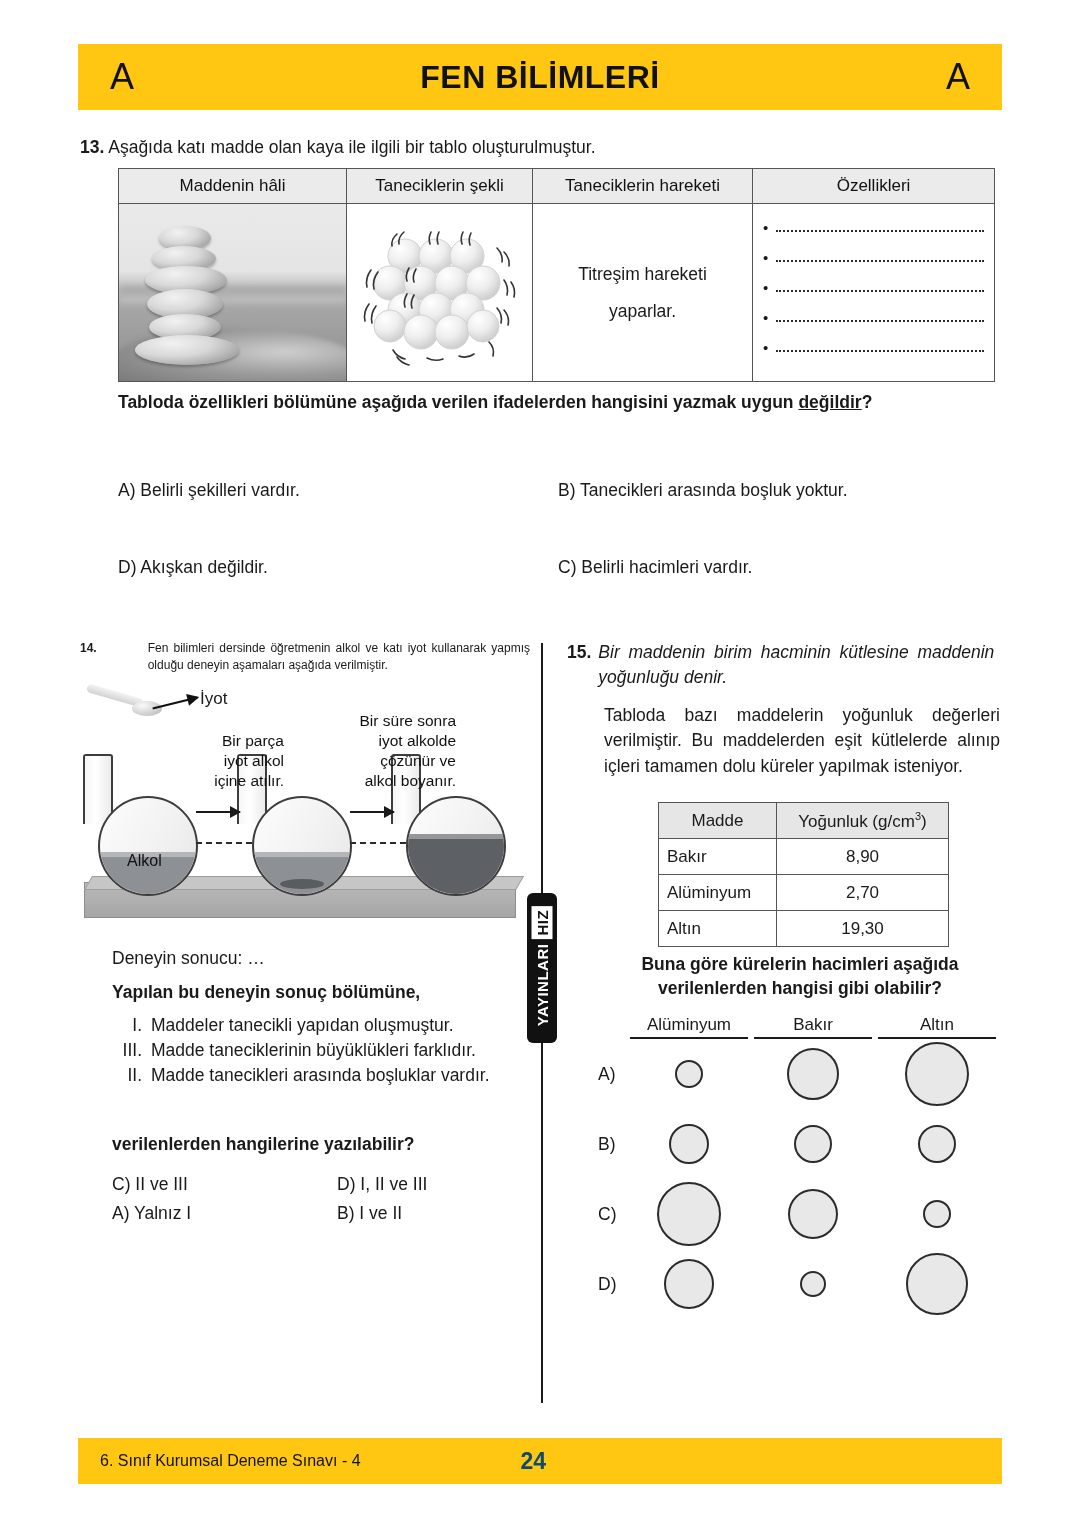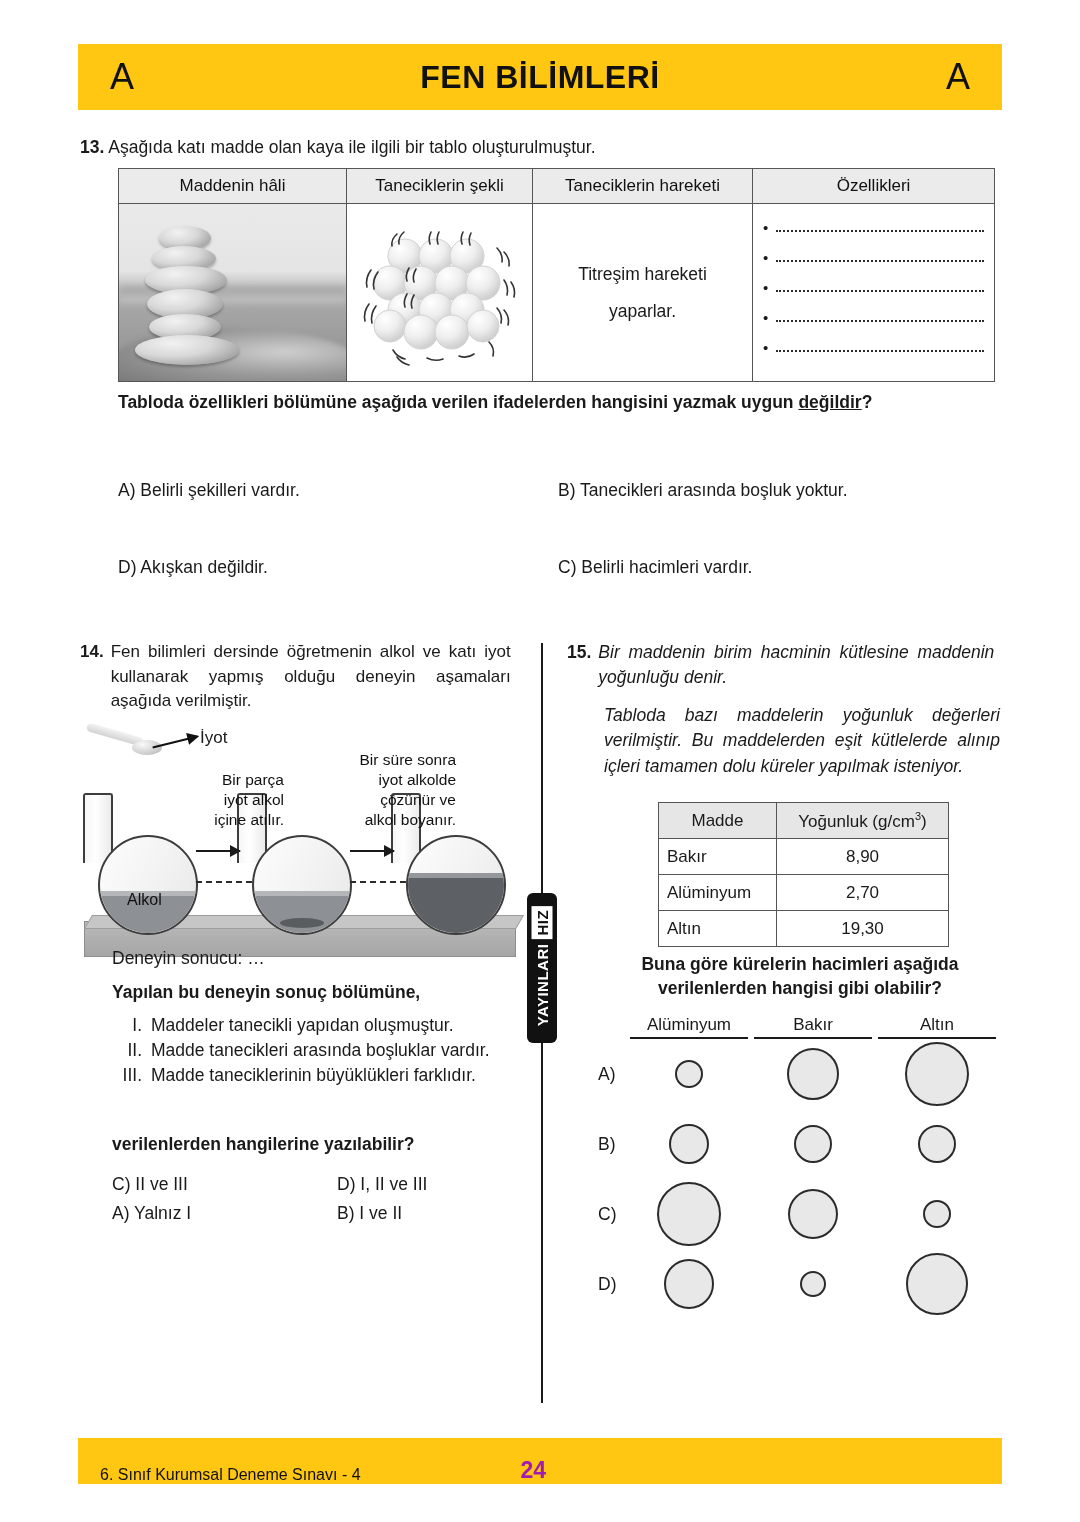--- a/index.html
+++ b/index.html
@@ -192,8 +192,9 @@
   #q14 { position: absolute; left: 80px; top: 640px; width: 450px; }
   #q14-stem {
     display: flex;
-    font-size: 17px;
+    font-size: 12px;
     line-height: 1.45;
+    gap: 44px;
   }
   #q14-stem .num { font-weight: bold; margin-right: 7px; }
   #q14-stem .body { text-align: justify; width: 400px; }

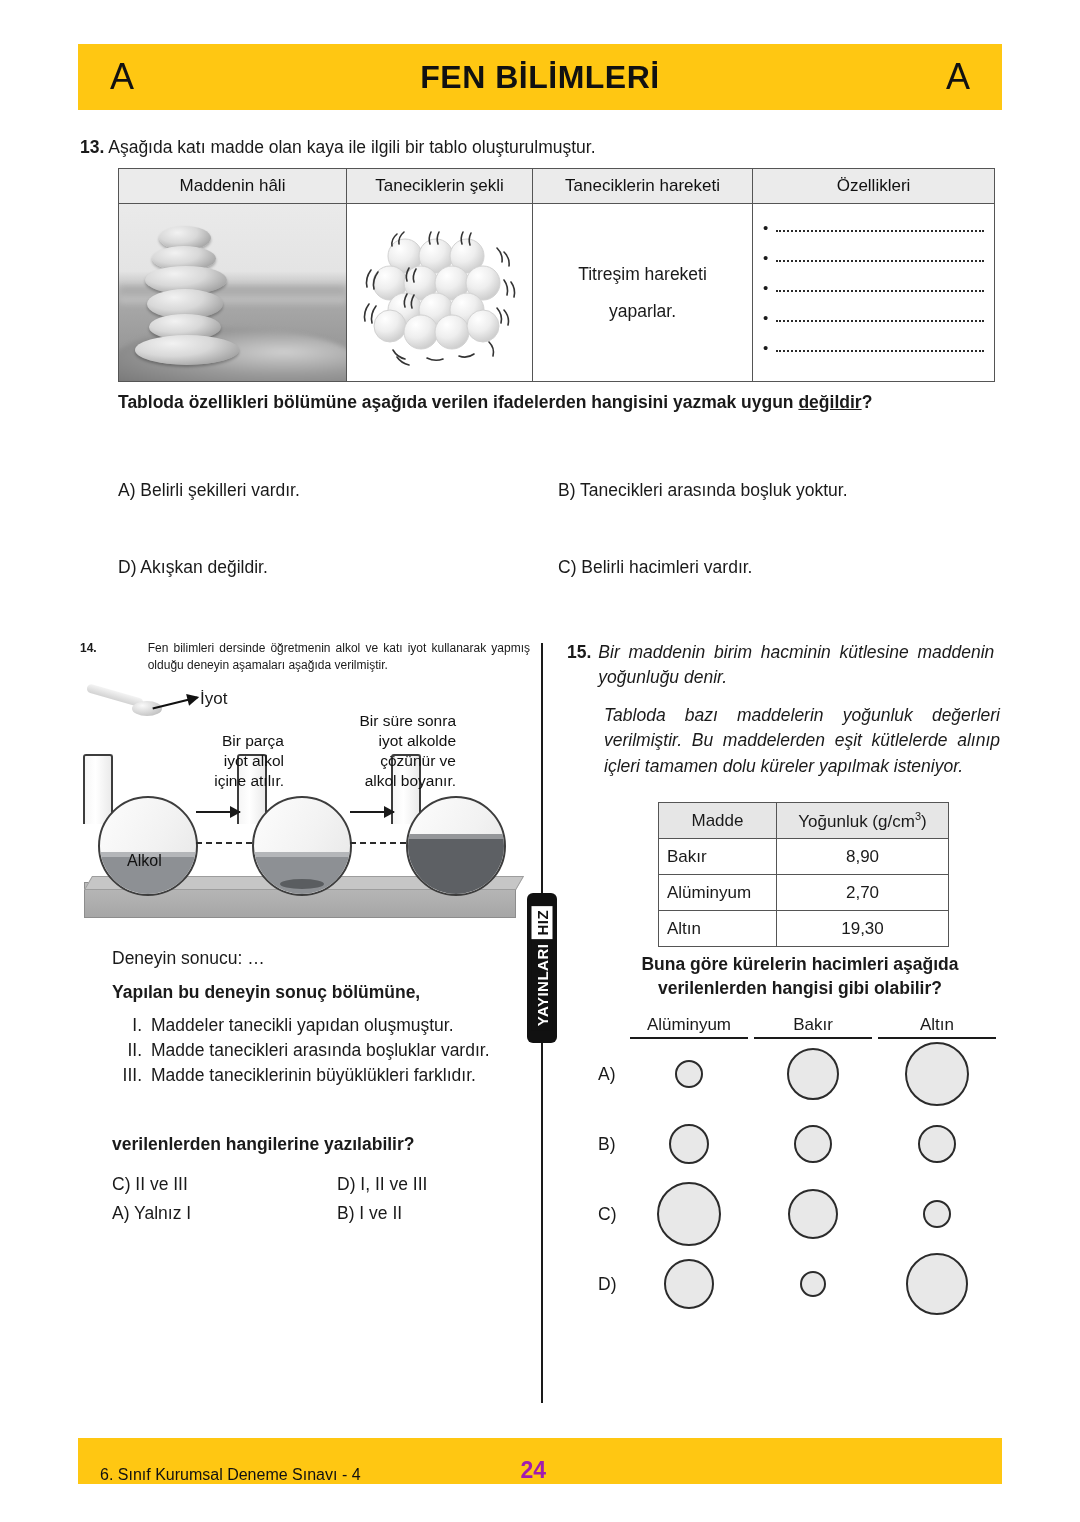--- a/index.html
+++ b/index.html
@@ -387,7 +387,6 @@
     font-size: 17.5px;
     line-height: 1.45;
     text-align: justify;
-    font-style: italic;
   }
 
   #q15-table {

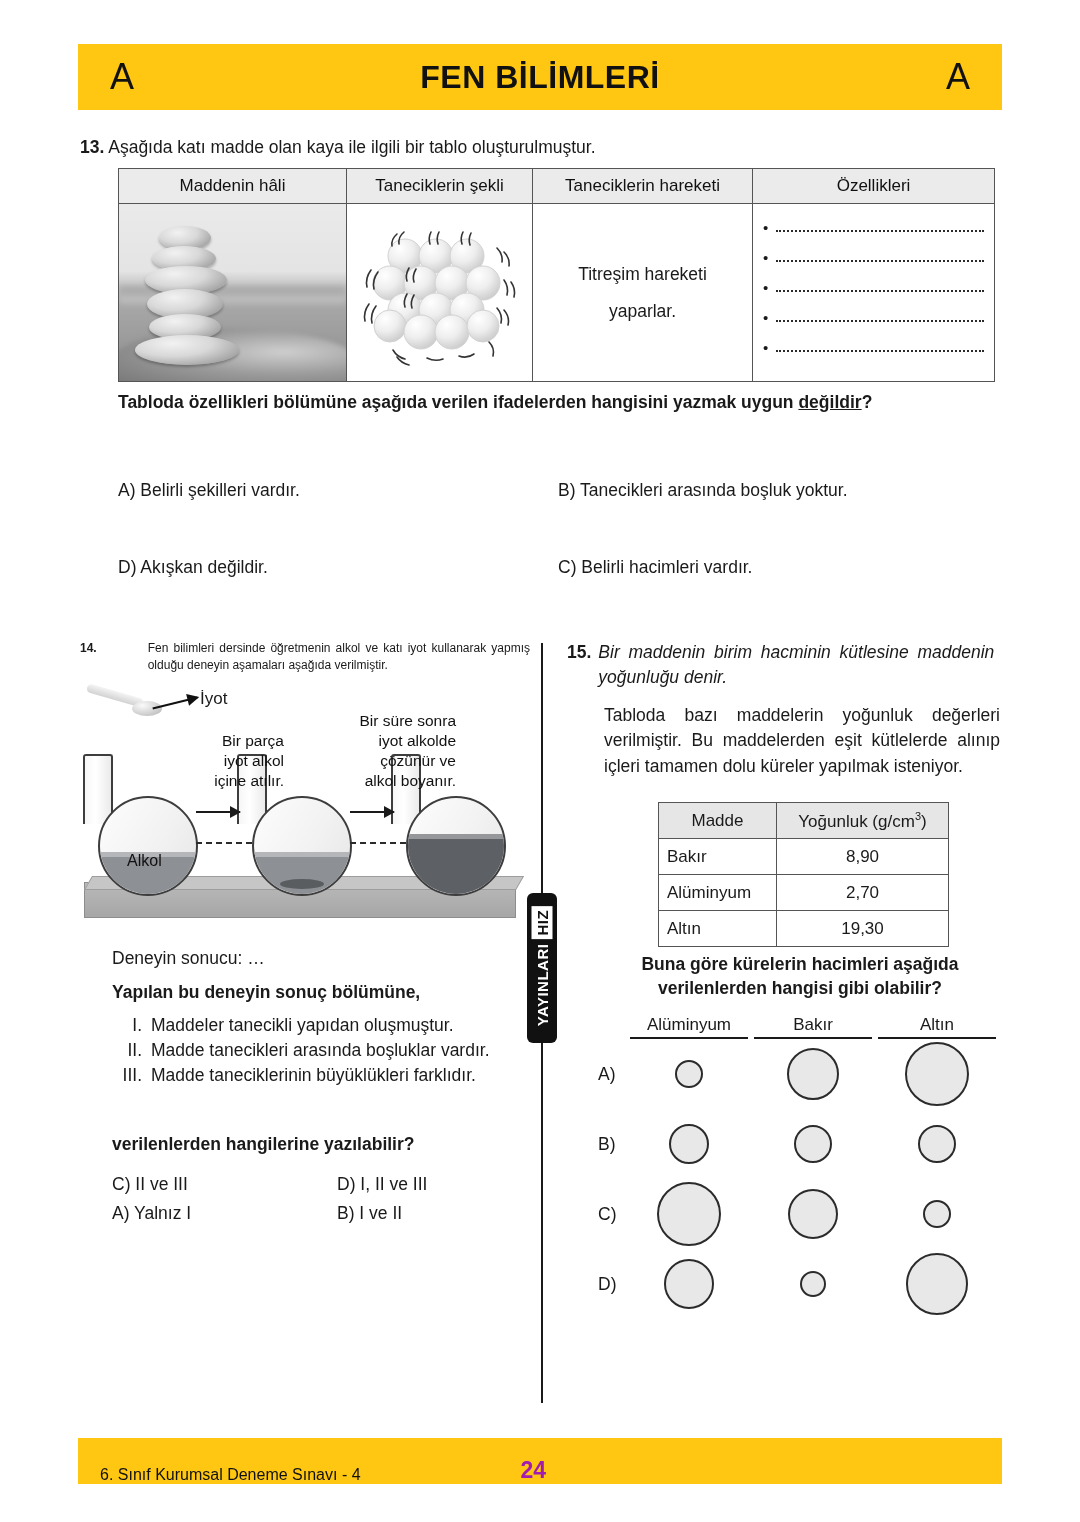--- a/index.html
+++ b/index.html
@@ -693,12 +693,12 @@
     <span class="lt">Maddeler tanecikli yapıdan oluşmuştur.</span>
   </div>
   <div class="li">
+    <span class="rn">III.</span>
+    <span class="lt">Madde taneciklerinin büyüklükleri farklıdır.</span>
+  </div>
+  <div class="li">
     <span class="rn">II.</span>
     <span class="lt">Madde tanecikleri arasında boşluklar vardır.</span>
-  </div>
-  <div class="li">
-    <span class="rn">III.</span>
-    <span class="lt">Madde taneciklerinin büyüklükleri farklıdır.</span>
   </div>
 </div>
 

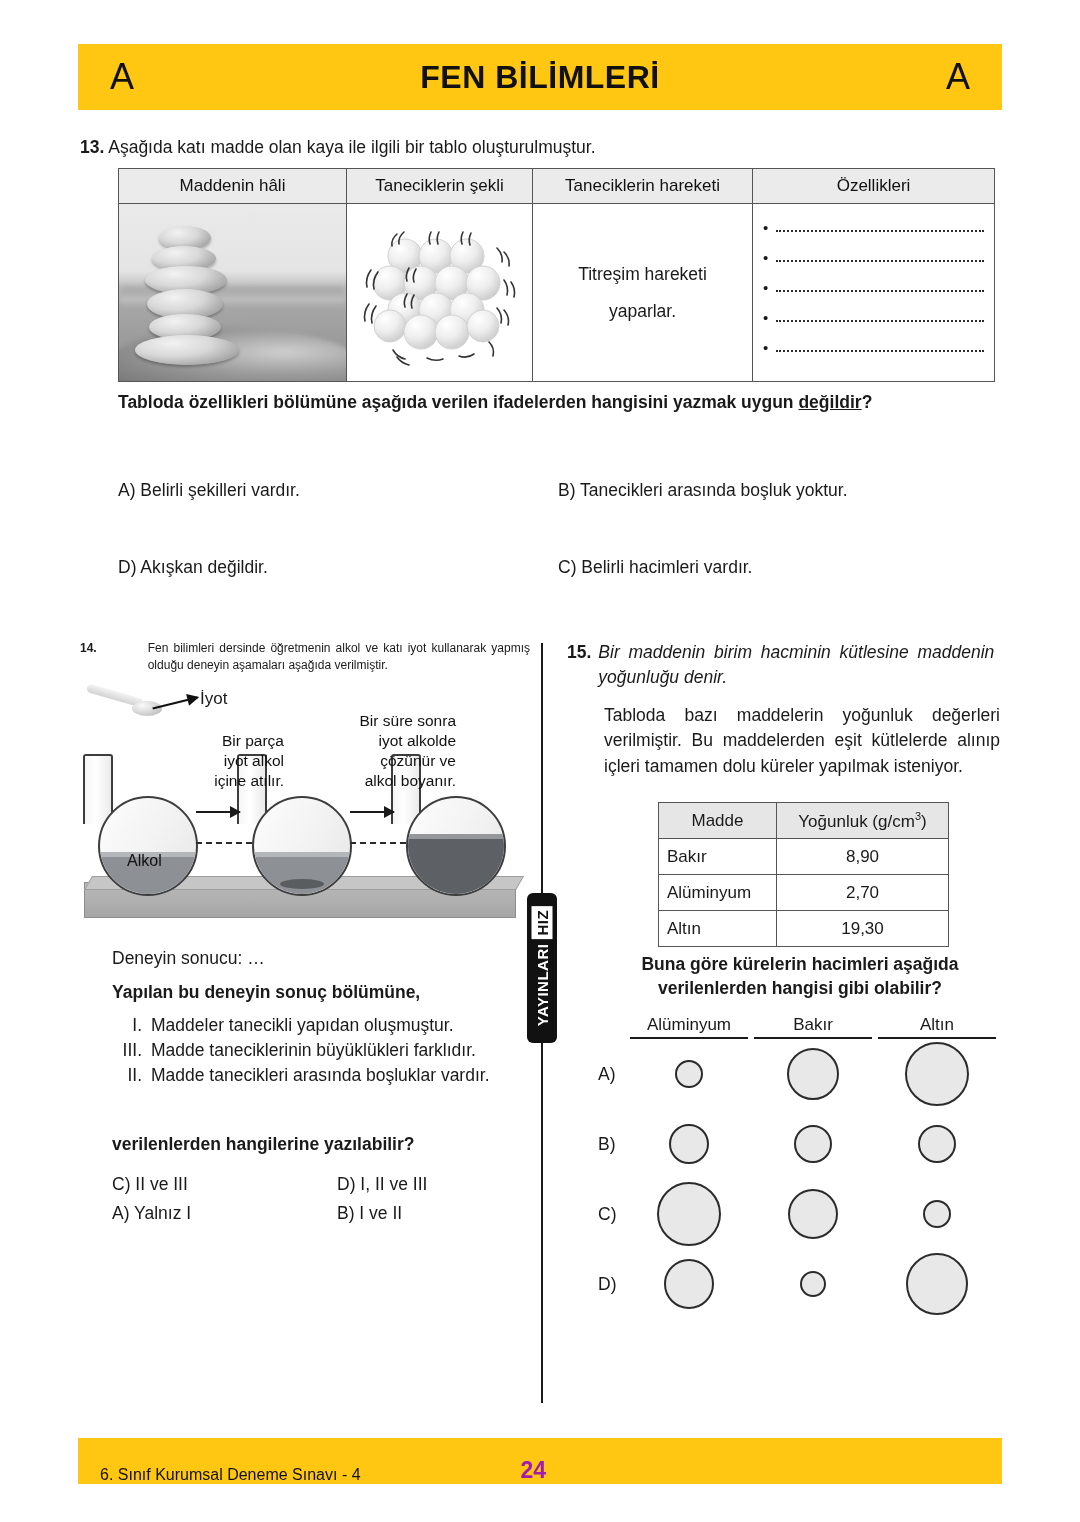--- a/index.html
+++ b/index.html
@@ -471,7 +471,7 @@
     height: 46px;
     background: #FFC712;
     display: flex;
-    align-items: flex-end;
+    align-items: center;
   }
   .footer-text {
     margin-left: 22px;

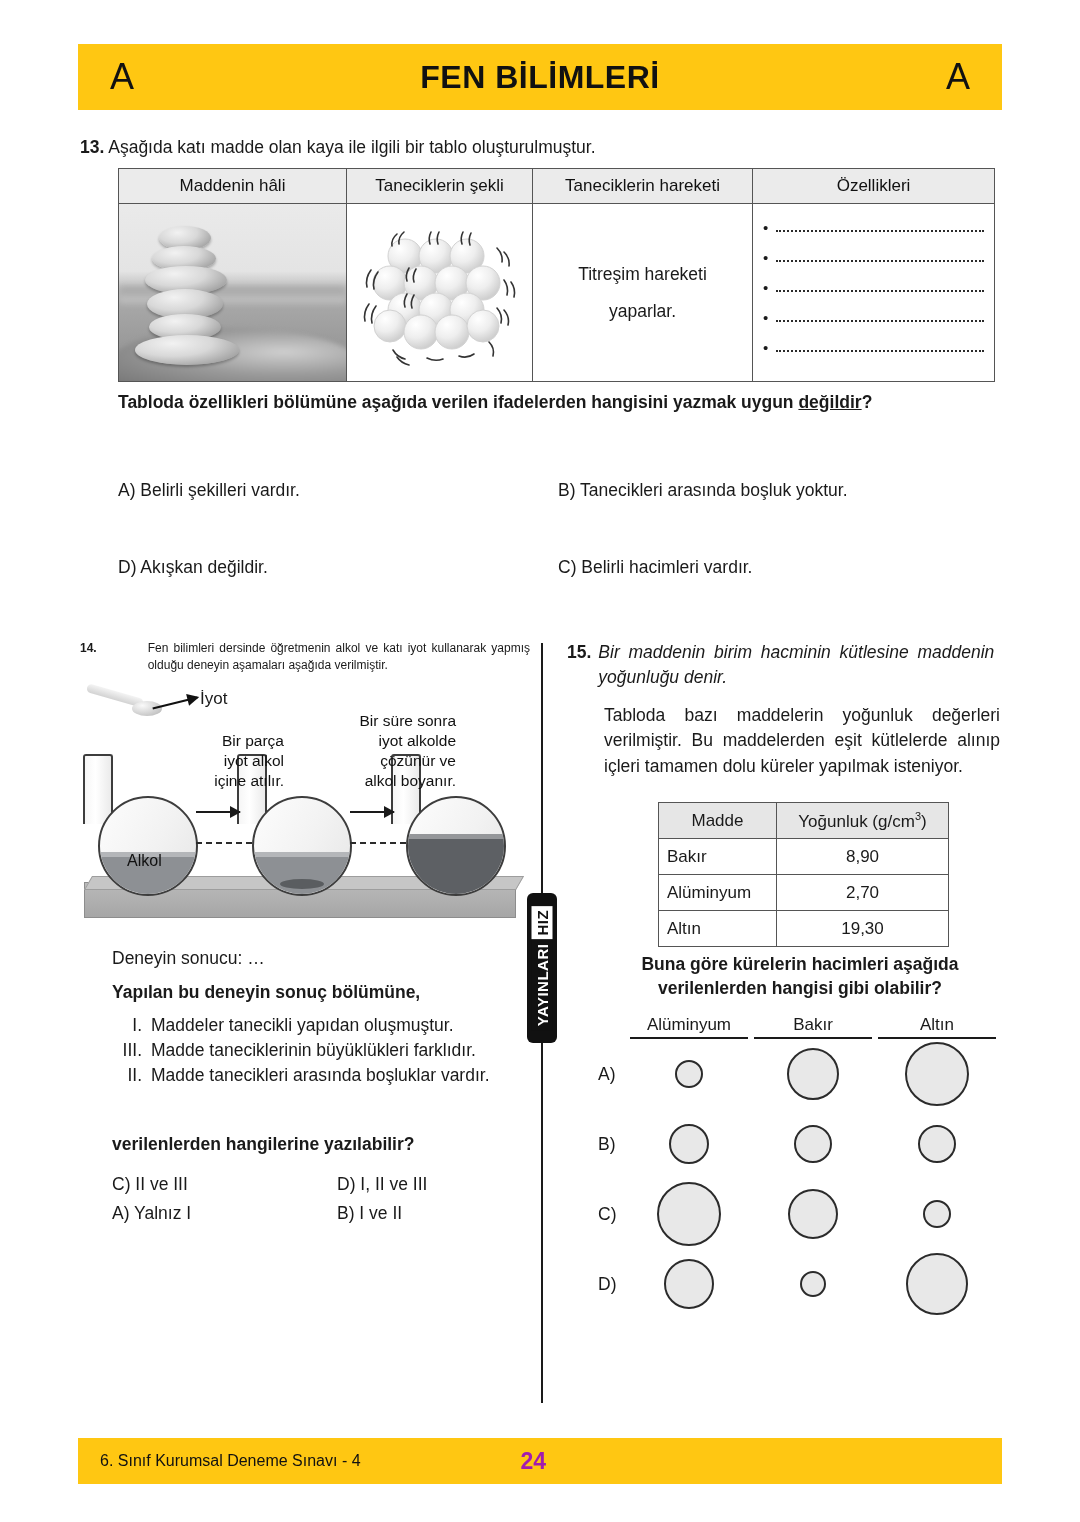--- a/index.html
+++ b/index.html
@@ -482,7 +482,7 @@
     margin-left: 160px;
     font-size: 23px;
     font-weight: bold;
-    color: #a21caf;
+    color: #0c4a6e;
   }
 </style>
 </head>

